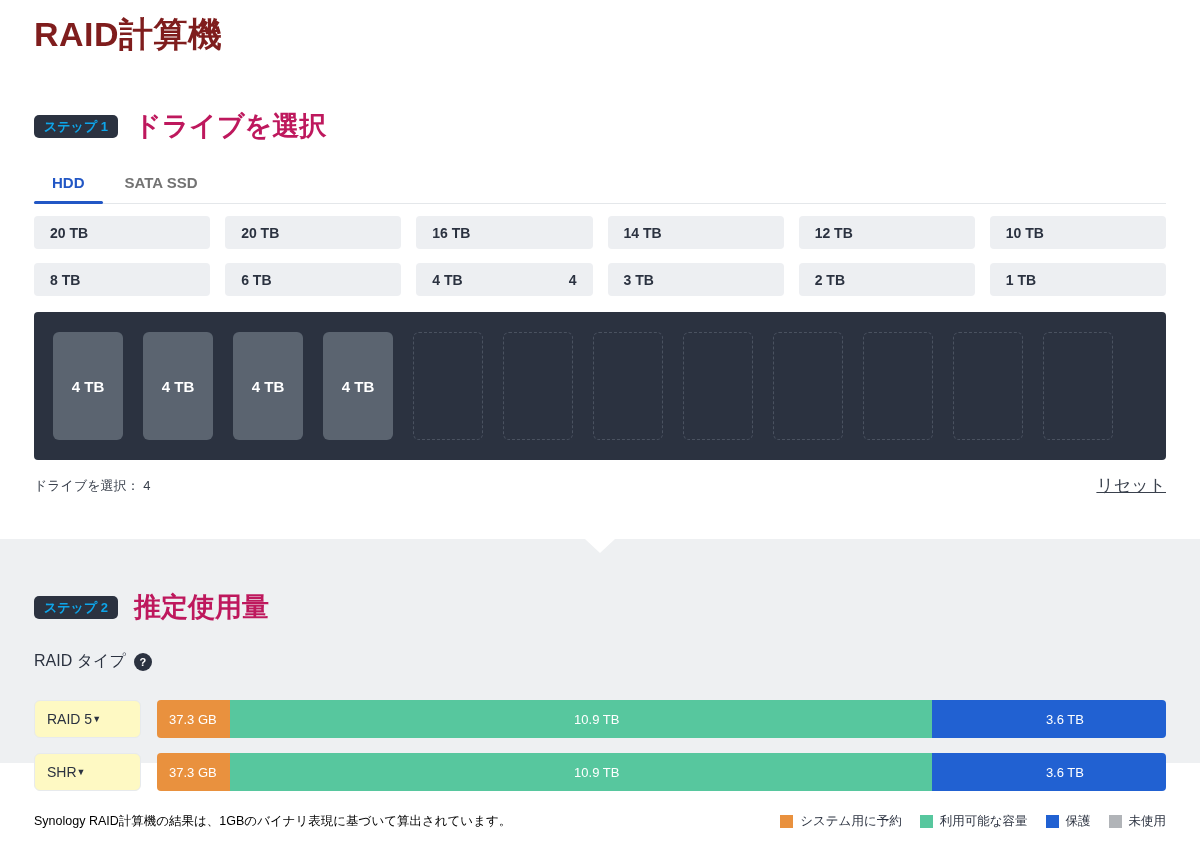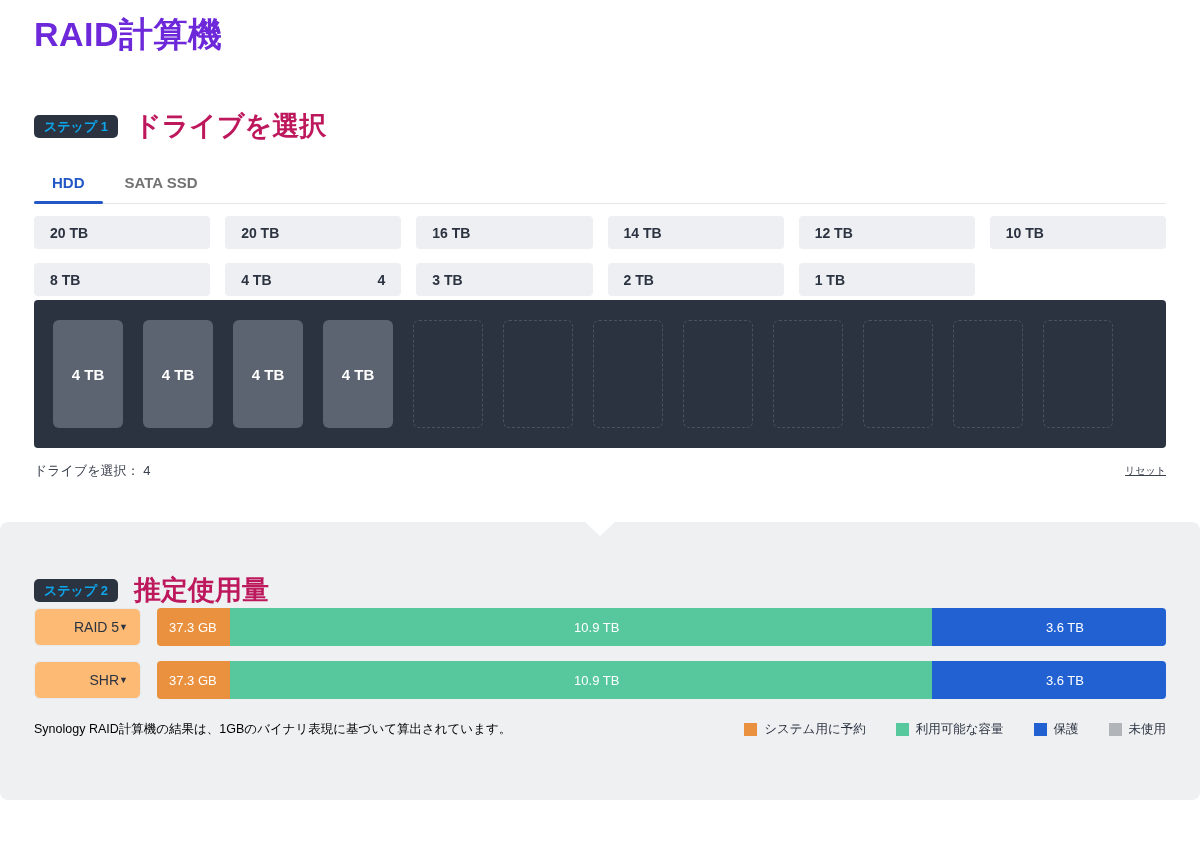--- a/index.html
+++ b/index.html
@@ -12,7 +12,7 @@
 
   
   .top-section { background:#ffffff; padding-top:12px; }
-  .page-title { font-size:34px; font-weight:800; letter-spacing:0.5px; color:#6d28d9; margin-bottom:50px; }
+  .page-title { font-size:34px; font-weight:800; letter-spacing:0.5px; color:#7f1d1d; margin-bottom:50px; }
 
   .step-row { display:flex; align-items:center; gap:16px; margin-bottom:20px; }
   .step-badge {

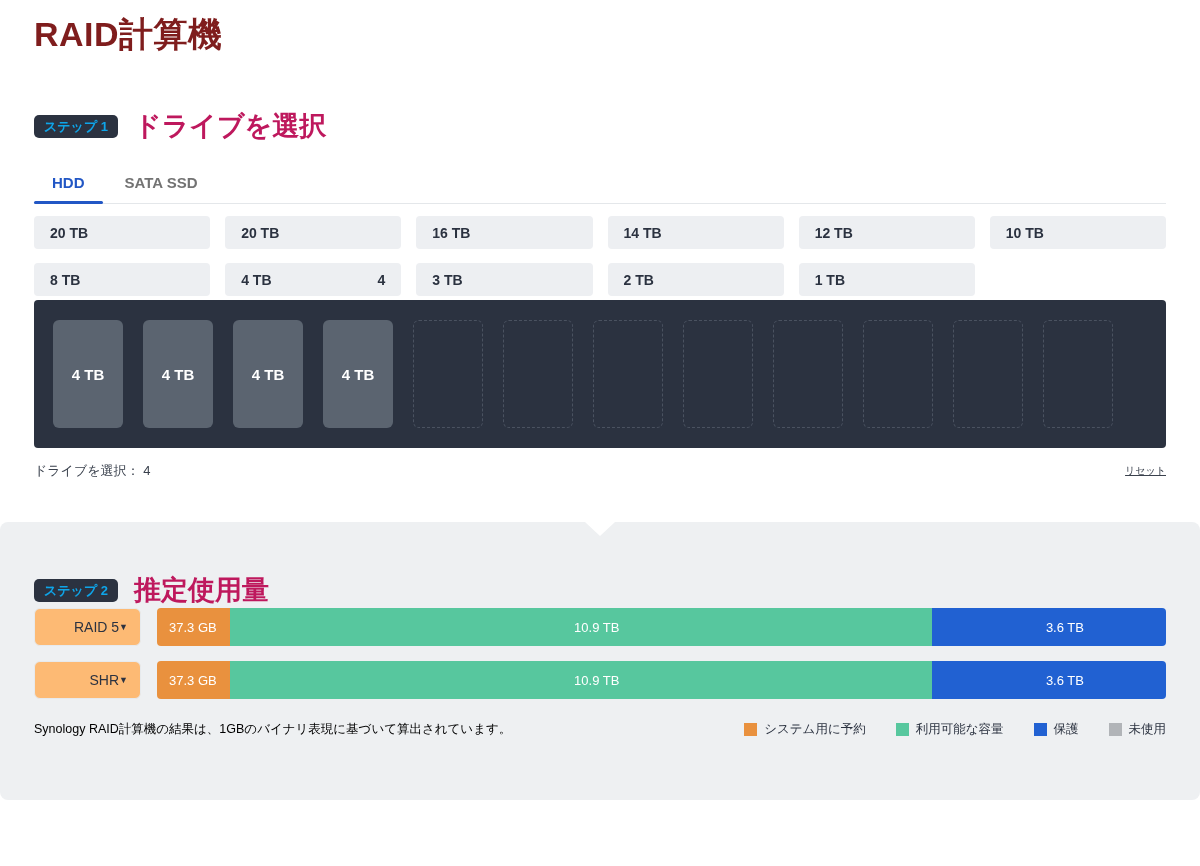--- a/index.html
+++ b/index.html
@@ -31,7 +31,7 @@
 
   .drive-grid {
     display:grid; grid-template-columns:repeat(6,1fr);
-    column-gap:15px; row-gap:14px; margin-bottom:4px;
+    column-gap:15px; row-gap:14px; margin-bottom:16px;
   }
   .drive-btn {
     background:#edeff2; border-radius:4px; height:33px;

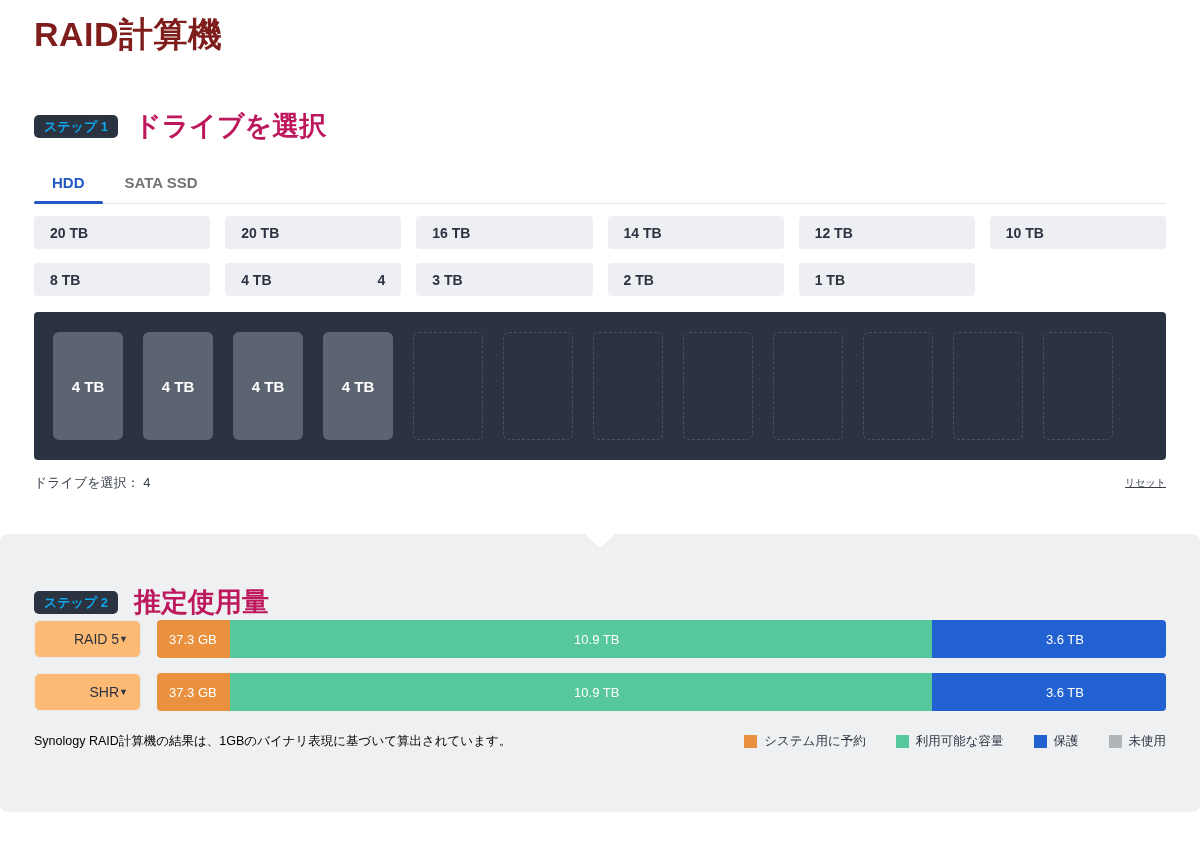--- a/index.html
+++ b/index.html
@@ -126,6 +126,9 @@
         <span>8 TB</span>
       </div>
       <div class="drive-btn">
+        <span>6 TB</span>
+      </div>
+      <div class="drive-btn">
         <span>4 TB</span>
         <span class="count">4</span>
       </div>

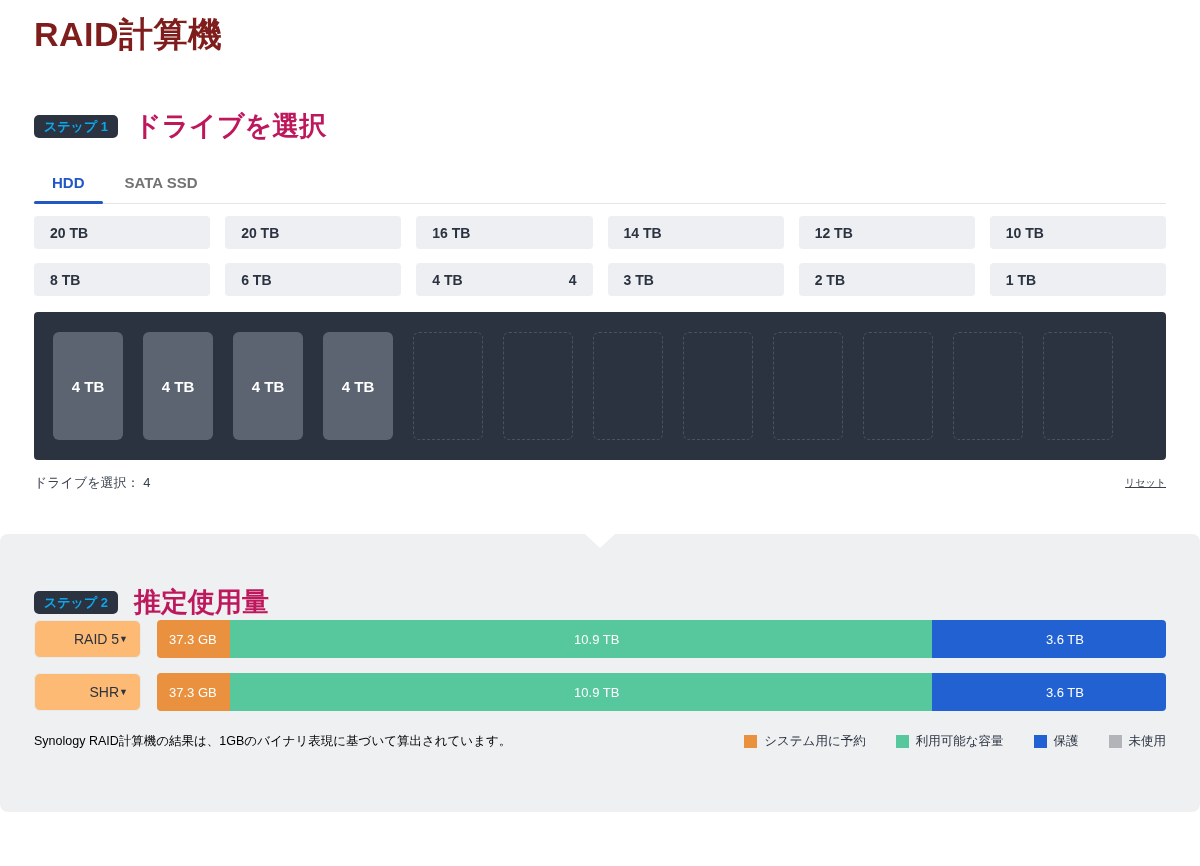--- a/index.html
+++ b/index.html
@@ -50,7 +50,7 @@
   .slot.empty  { border:1px dashed #4a5260; }
 
   .total-row { display:flex; justify-content:space-between; align-items:center; font-size:13px; color:#3a414d; }
-  .reset-link { color:#3a414d; text-decoration:underline; cursor:pointer; font-size:10px; }
+  .reset-link { color:#3a414d; text-decoration:underline; cursor:pointer; font-size:17px; }
 
   
   .bottom-section {

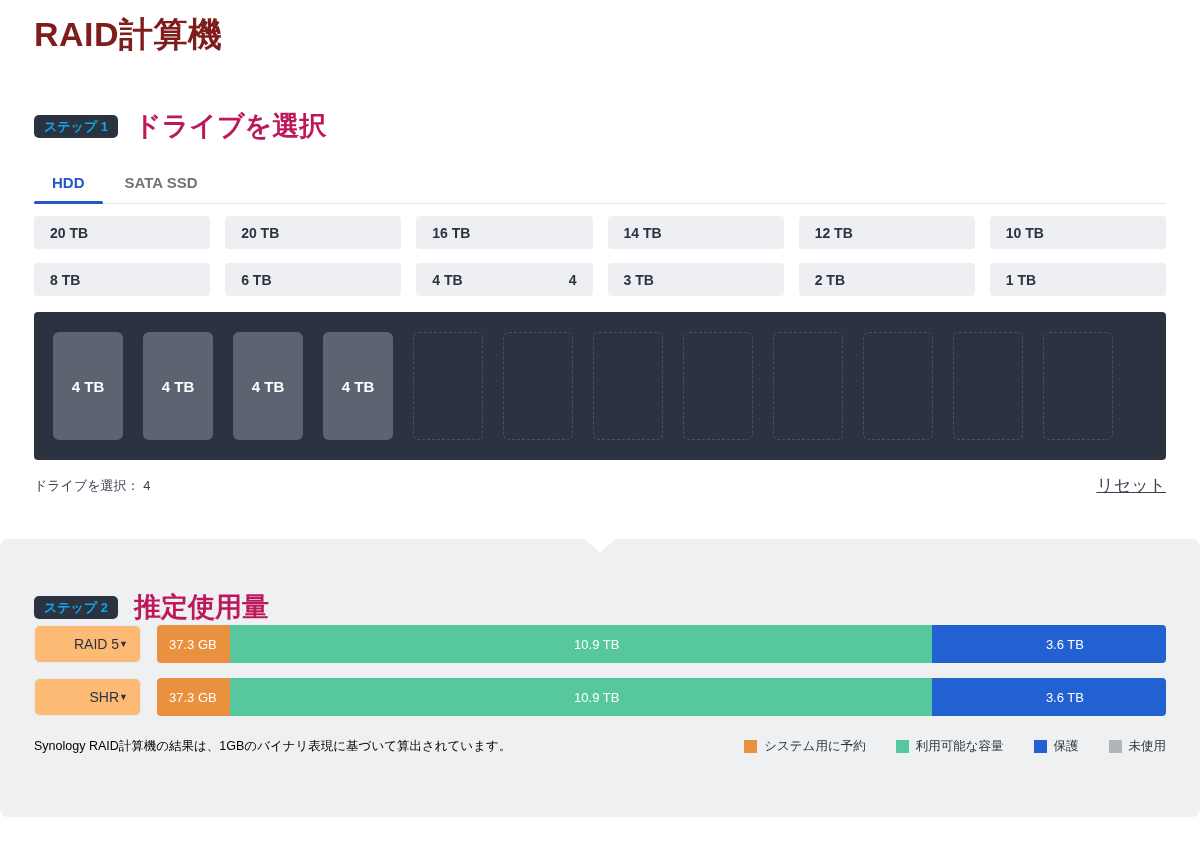--- a/index.html
+++ b/index.html
@@ -55,7 +55,7 @@
   
   .bottom-section {
     background:#eef0f2; margin-top:42px; position:relative;
-    padding-top:50px; padding-bottom:26px; height:278px;border-radius:8px;
+    padding-top:50px; padding-bottom:26px; height:224px;
   }
   .notch {
     position:absolute; top:0; left:50%; transform:translateX(-50%);

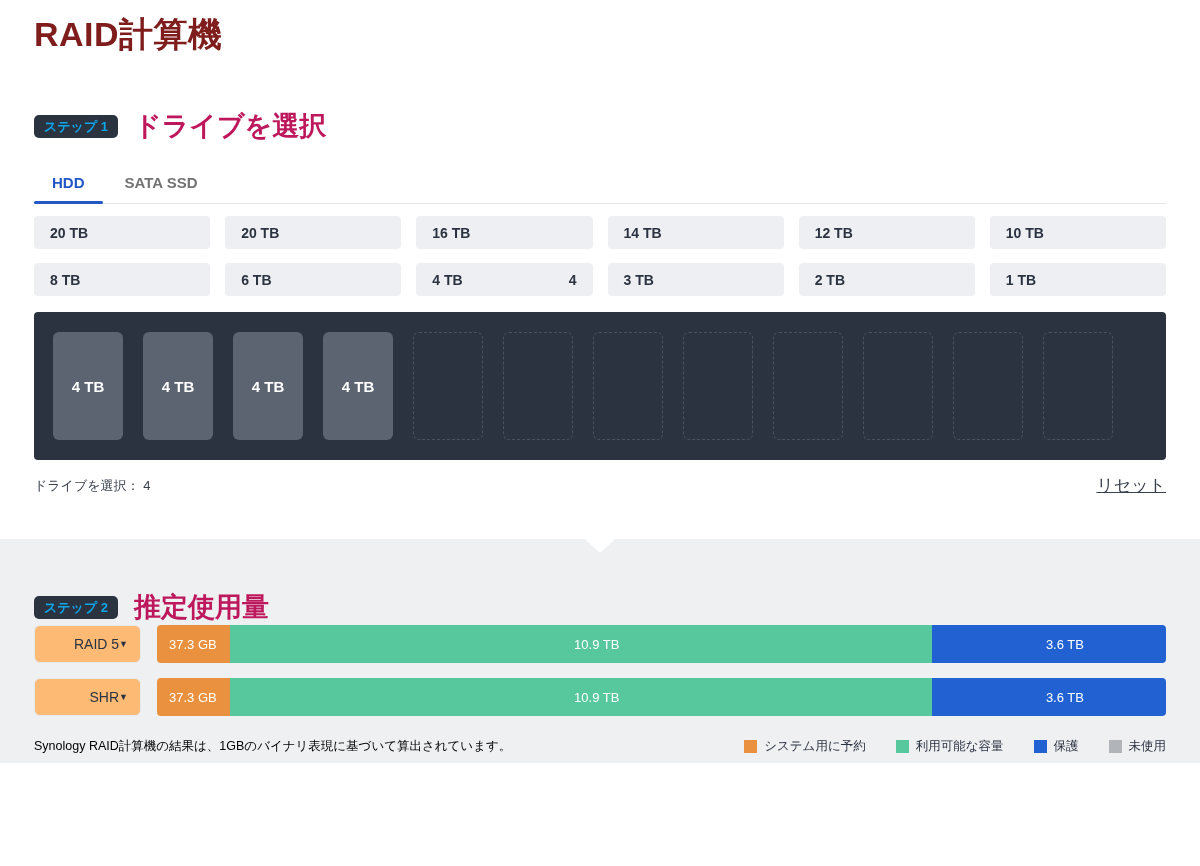--- a/index.html
+++ b/index.html
@@ -175,6 +175,10 @@
     <span class="step-heading">推定使用量</span>
   </div>
 
+  <div class="raid-type-row">
+    <span>RAID タイプ</span>
+    <span class="help-icon">?</span>
+  </div>
 
   <div class="raid-rows" id="raid-rows">
       <div class="raid-row">

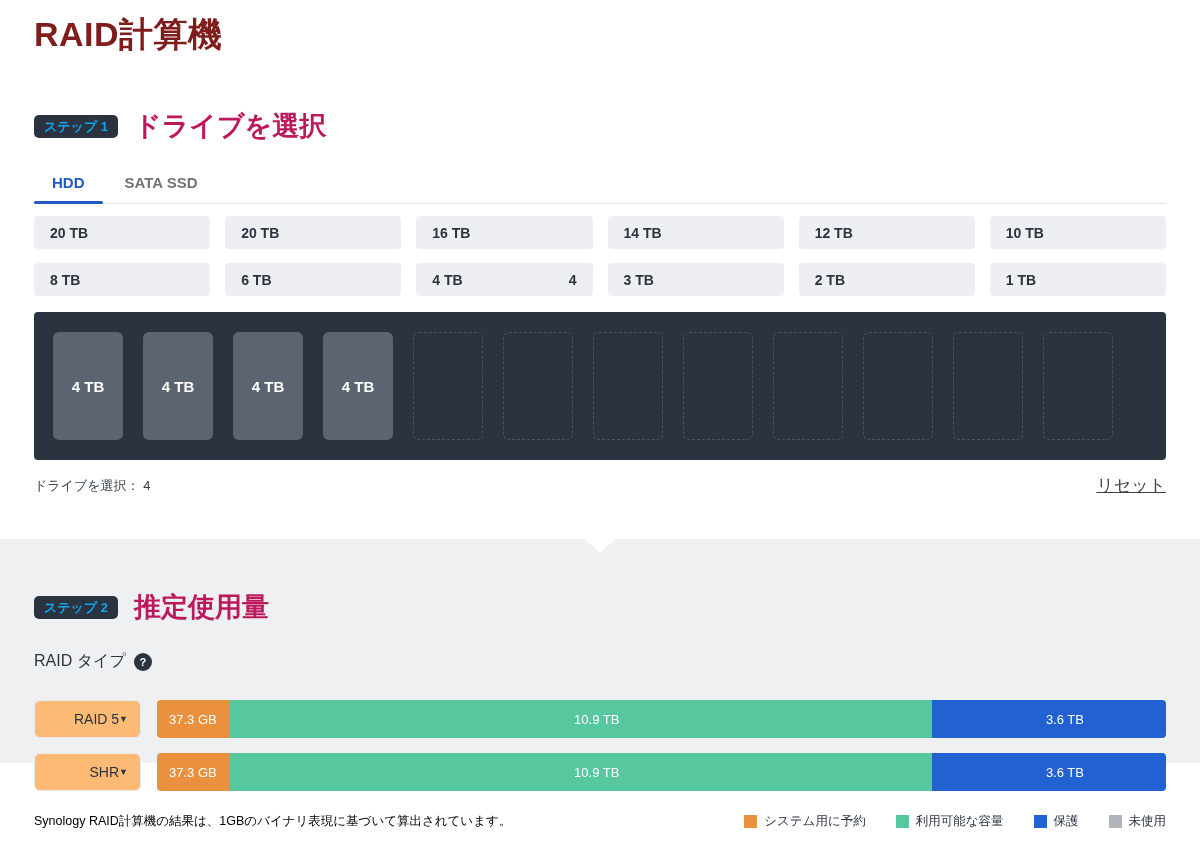--- a/index.html
+++ b/index.html
@@ -70,9 +70,9 @@
   .raid-rows { display:flex; flex-direction:column; gap:15px; }
   .raid-row { display:flex; align-items:center; gap:16px; }
   .raid-select {
-    background:#fdba74; border:1px solid #e7eaed; border-radius:6px;
+    background:#fef9c3; border:1px solid #e7eaed; border-radius:6px;
     width:107px; height:38px; flex:0 0 auto;
-    display:flex; align-items:center; justify-content:flex-end;
+    display:flex; align-items:center; justify-content:flex-start;
     padding:0 12px; font-size:14px; color:#2b3240; cursor:pointer;
   }
   .caret { font-size:9px; color:#2b3240; }

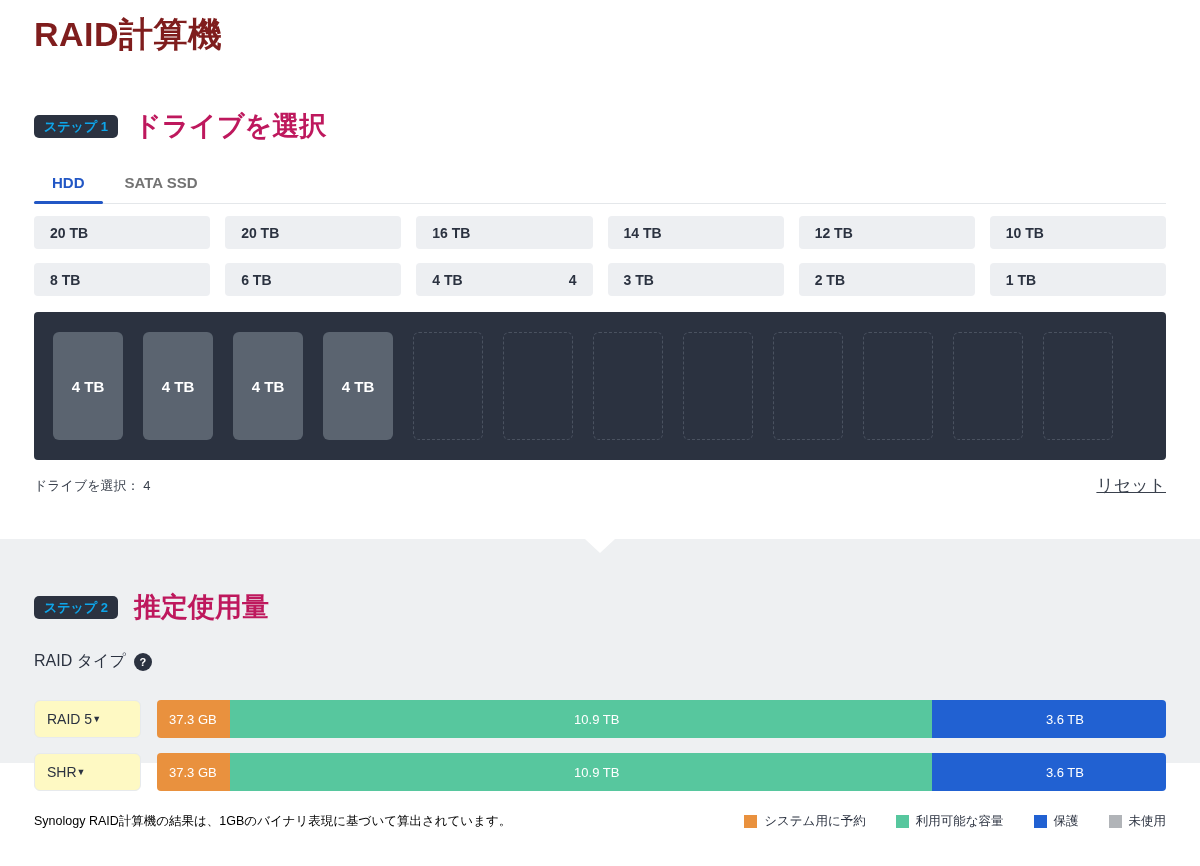--- a/index.html
+++ b/index.html
@@ -83,7 +83,7 @@
 
   .footer-row { display:flex; justify-content:space-between; align-items:center; margin-top:22px; }
   .footnote { font-size:12.5px; color:#000000; }
-  .legend { display:flex; align-items:center; gap:30px; }
+  .legend { display:flex; align-items:center; gap:18px; }
   .legend-item { display:flex; align-items:center; gap:7px; font-size:12.5px; color:#2b3240; }
   .legend-swatch { width:13px; height:13px; flex:0 0 auto; }
 </style>

